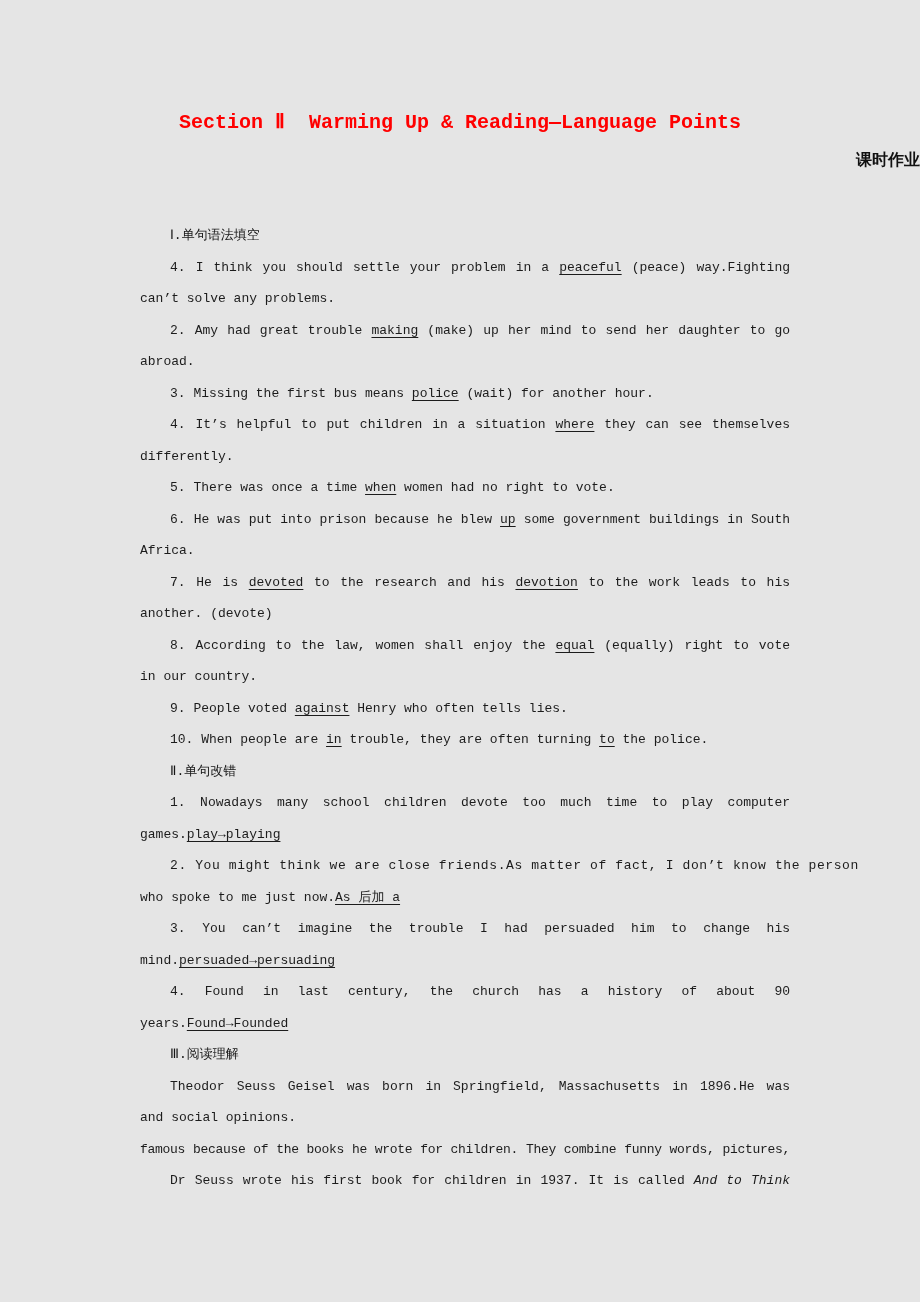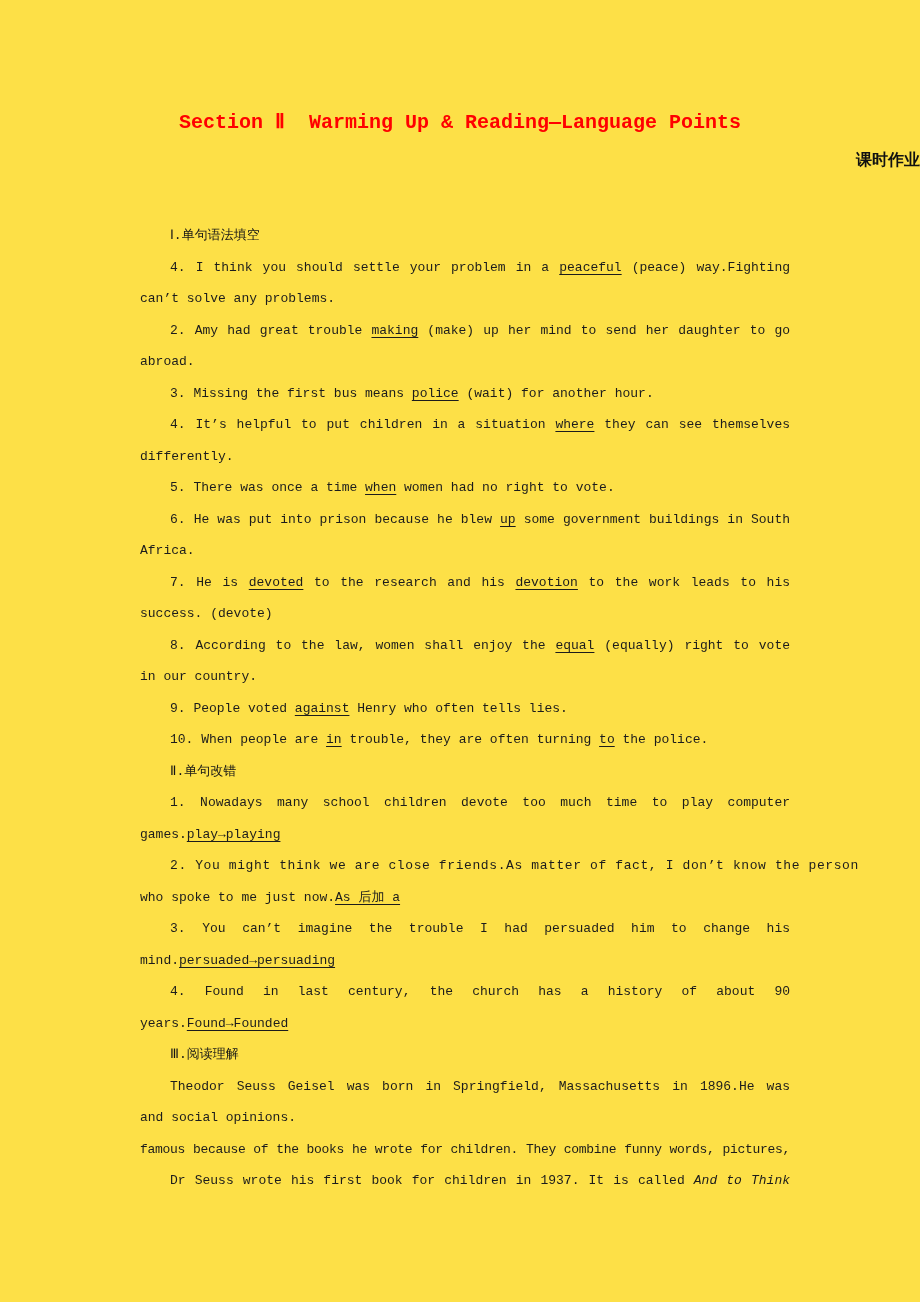--- a/index.html
+++ b/index.html
@@ -11,7 +11,7 @@
     position: relative;
     width: 920px;
     height: 1302px;
-    background: #fde047;
+    background: #e5e5e5;
     overflow: hidden;
     color: #1c1c1c;
   }

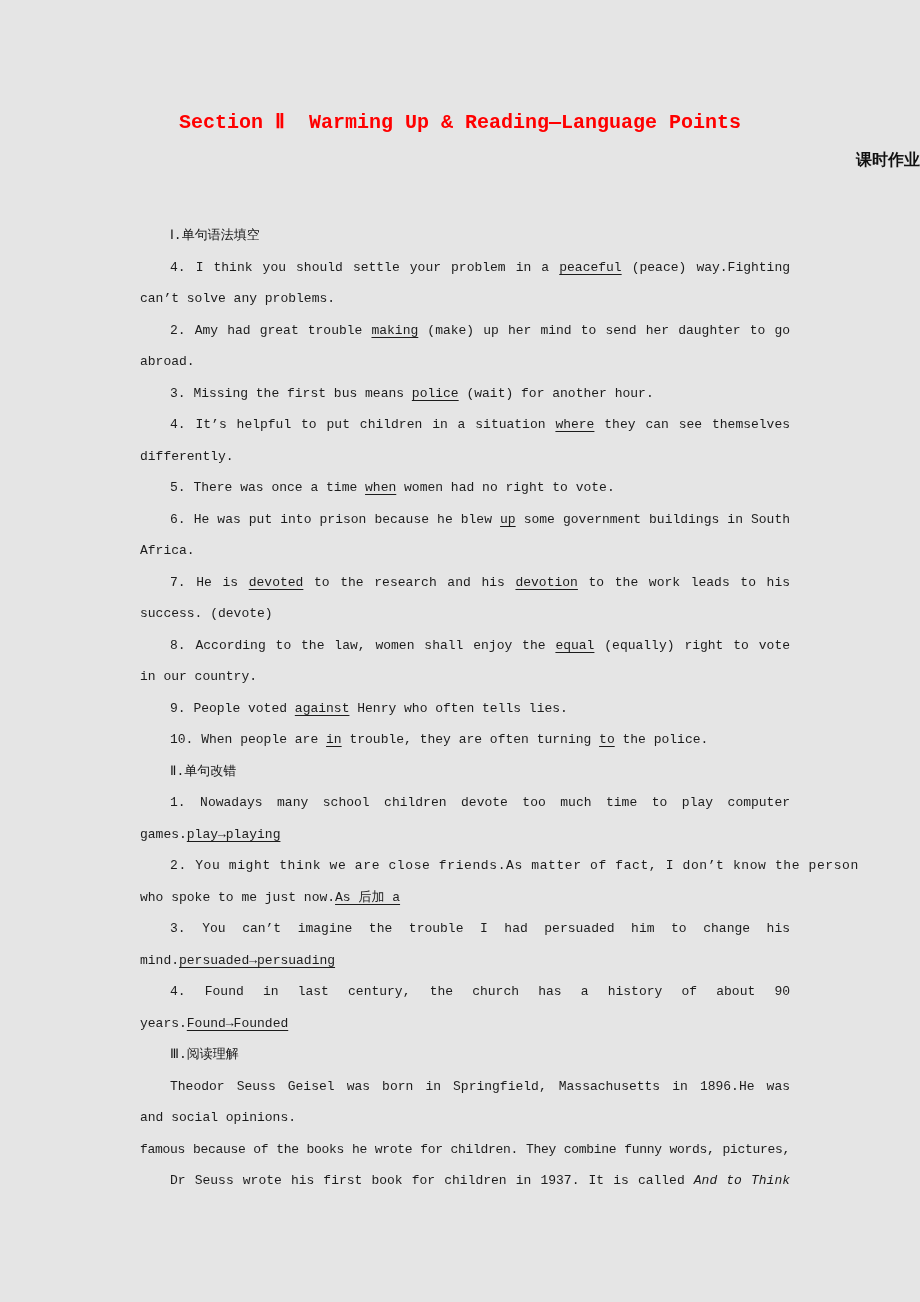--- a/index.html
+++ b/index.html
@@ -87,7 +87,7 @@
       <div class="ln j ind"><span>6. He was put into prison because he blew </span><span class="u">up</span><span> some government buildings in South</span></div>
       <div class="ln l"><span>Africa.</span></div>
       <div class="ln j ind"><span>7. He is </span><span class="u">devoted</span><span> to the research and his </span><span class="u">devotion</span><span> to the work leads to his</span></div>
-      <div class="ln l"><span>success. (devote)</span></div>
+      <div class="ln l"><span>another. (devote)</span></div>
       <div class="ln j ind"><span>8. According to the law, women shall enjoy the </span><span class="u">equal</span><span> (equally) right to vote</span></div>
       <div class="ln l"><span>in our country.</span></div>
       <div class="ln l ind"><span>9. People voted </span><span class="u">against</span><span> Henry who often tells lies.</span></div>

